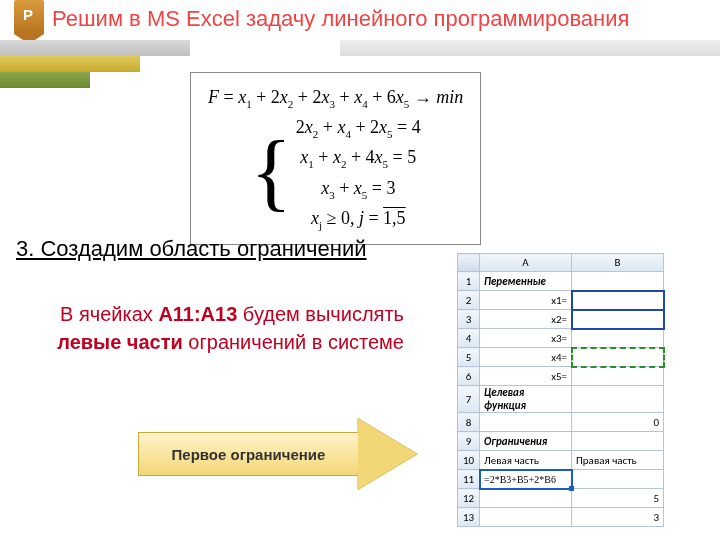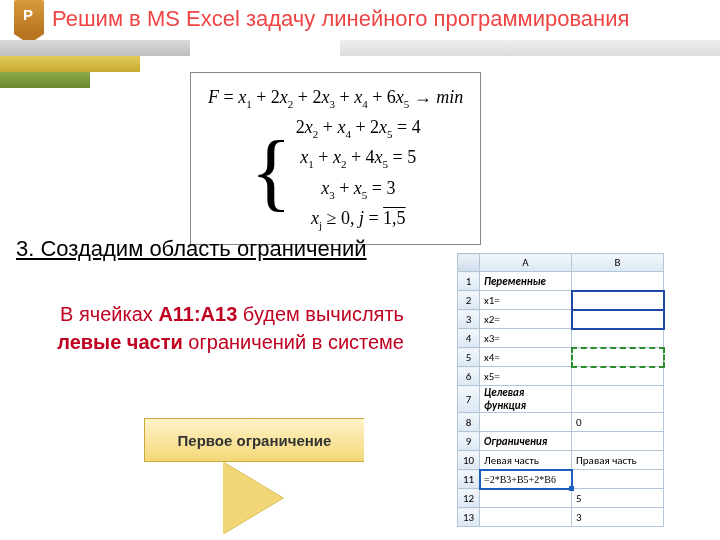--- a/index.html
+++ b/index.html
@@ -100,7 +100,7 @@
   }
   .excel .bold { font-weight: bold; }
   .excel .italic { font-style: italic; }
-  .excel .right { }
+  .excel .right { text-align: right; }
   .excel .sel { outline: 2px solid #1a5fbf; outline-offset:-1px; position:relative;font-family:Liberation Serif, serif; }
   .excel .sel::after {
     content:""; position:absolute; right:-3px; bottom:-3px; width:5px; height:5px; background:#1a5fbf;

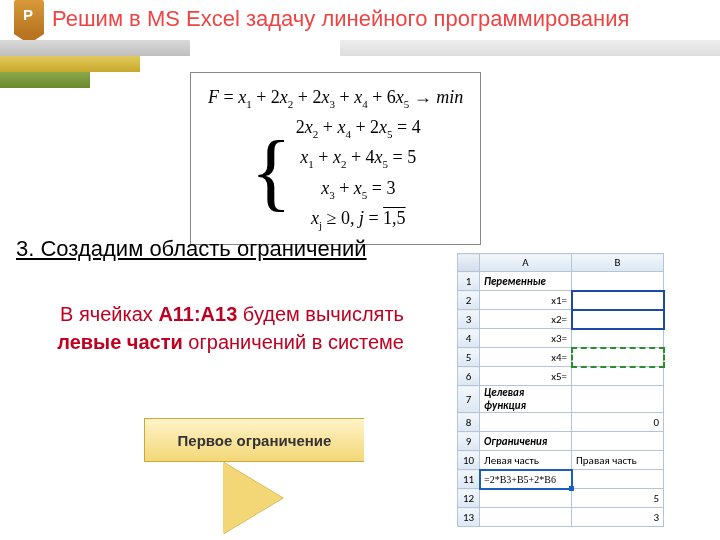--- a/index.html
+++ b/index.html
@@ -62,7 +62,7 @@
   }
   .para .bold { font-weight: bold; }
   
-  .arrow-wrap { position: absolute; top: 418px; left: 144px; display:flex; align-items:center;flex-direction:column; }
+  .arrow-wrap { position: absolute; top: 418px; left: 138px; display:flex; align-items:center; }
   .arrow-body {
     width: 220px; height: 44px; background: linear-gradient(#fff3c9,#f3d777);
     border:1px solid #c9a93a; border-right:none;

